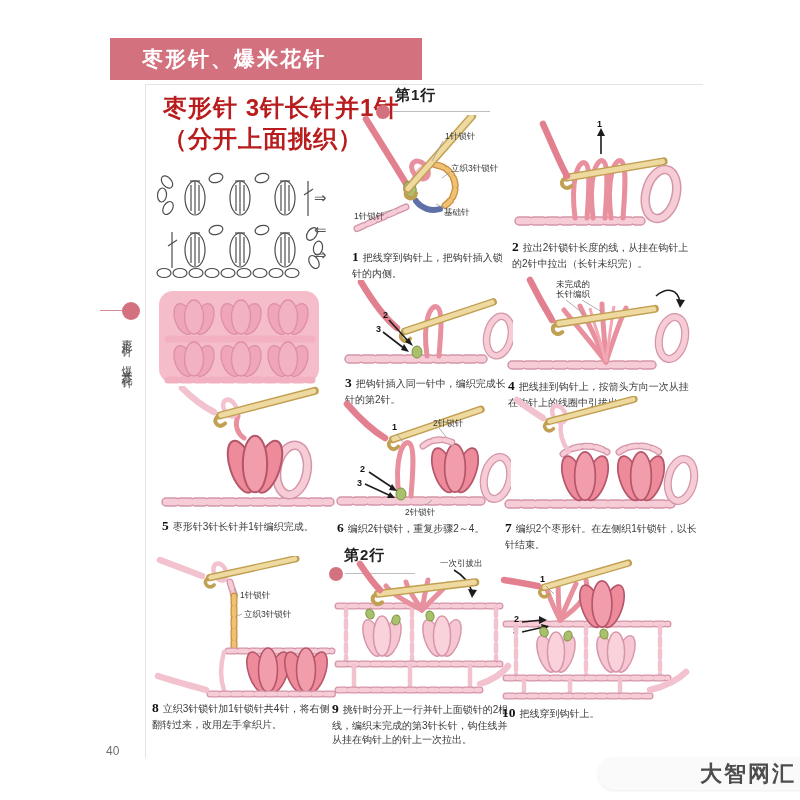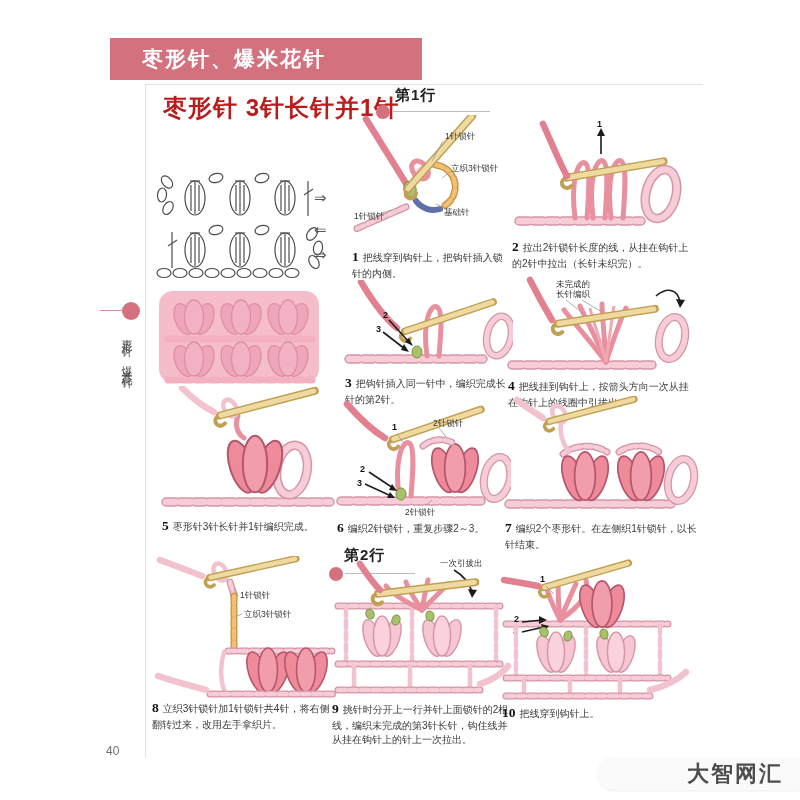--- a/index.html
+++ b/index.html
@@ -90,6 +90,7 @@
 
 <div class="abs lesson-title">
   <div>枣形针 3针长针并1针</div>
+  <div>（分开上面挑织）</div>
 </div>
 
 <div class="abs row-label" style="left:395px;top:86px">第1行</div>

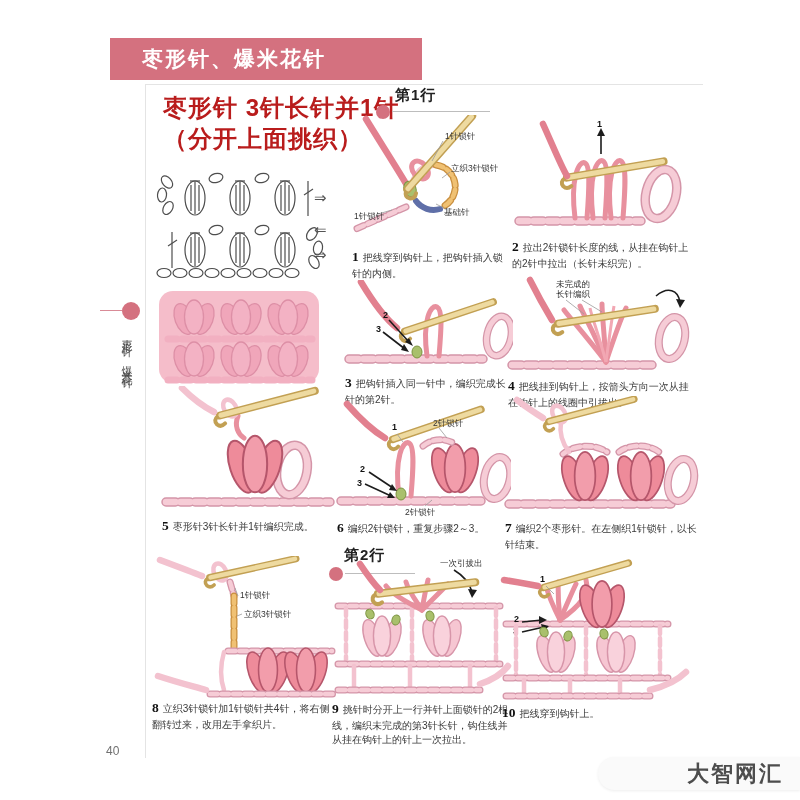--- a/index.html
+++ b/index.html
@@ -306,7 +306,7 @@
   <text x="70" y="119" class="lbl">2针锁针</text>
 </svg>
 <div class="abs caption" style="left:337px;top:519px;width:172px">
-  <b>6</b><span>编织2针锁针，重复步骤2～3。</span>
+  <b>6</b><span>编织2针锁针，重复步骤2～4。</span>
 </div>
 
 <svg class="abs" style="left:503px;top:396px" width="196" height="122" viewBox="0 0 196 122">

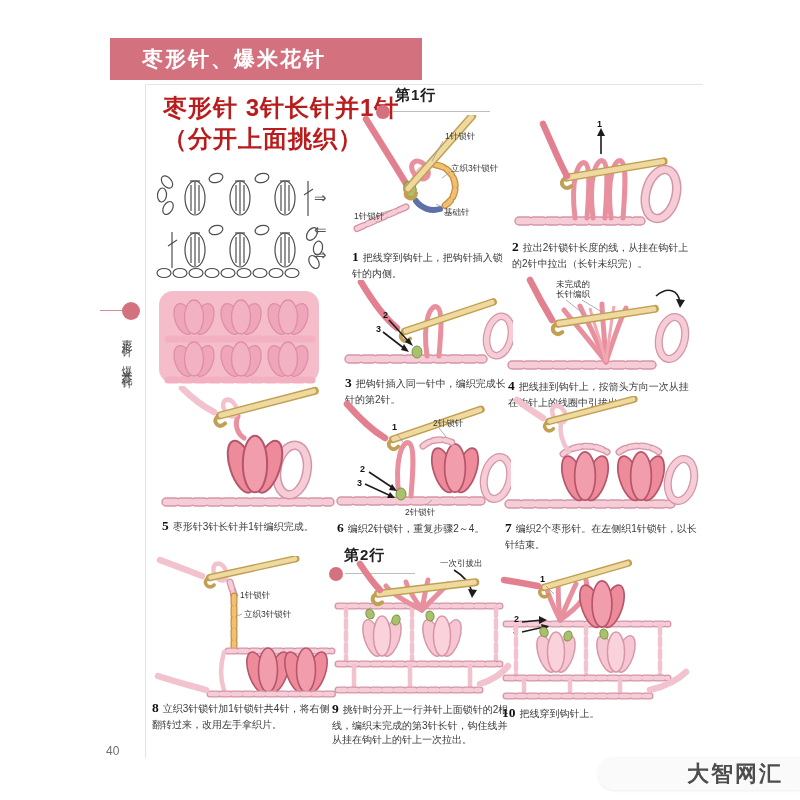--- a/index.html
+++ b/index.html
@@ -18,7 +18,7 @@
   .caption b{font-size:13.5px;margin-right:4px;font-family:"Liberation Serif",serif;color:#111}
   .sidebar-text{writing-mode:vertical-rl;font-size:11px;color:#4a4a4a;letter-spacing:4px}
   .pagenum{font-size:12px;color:#707070}
-  .watermark{left:598px;top:757px;width:202px;height:33px;background:#fafafa;border-radius:17px 0 0 17px;box-shadow:0 1px 3px rgba(0,0,0,.07);display:flex;align-items:center;justify-content:flex-end;padding-right:17px;font-size:22px;font-weight:bold;color:#4d4d4d;letter-spacing:2px}
+  .watermark{left:598px;top:757px;width:202px;height:33px;background:#fafafa;border-radius:17px 0 0 17px;box-shadow:0 1px 3px rgba(0,0,0,.07);display:flex;align-items:center;justify-content:flex-end;padding-right:4px;font-size:22px;font-weight:bold;color:#4d4d4d;letter-spacing:2px}
   svg text{font-family:"Liberation Sans",sans-serif}
   .lbl{font-size:8.5px;fill:#333}
   .mk{font-size:9px;font-weight:bold;fill:#111}

